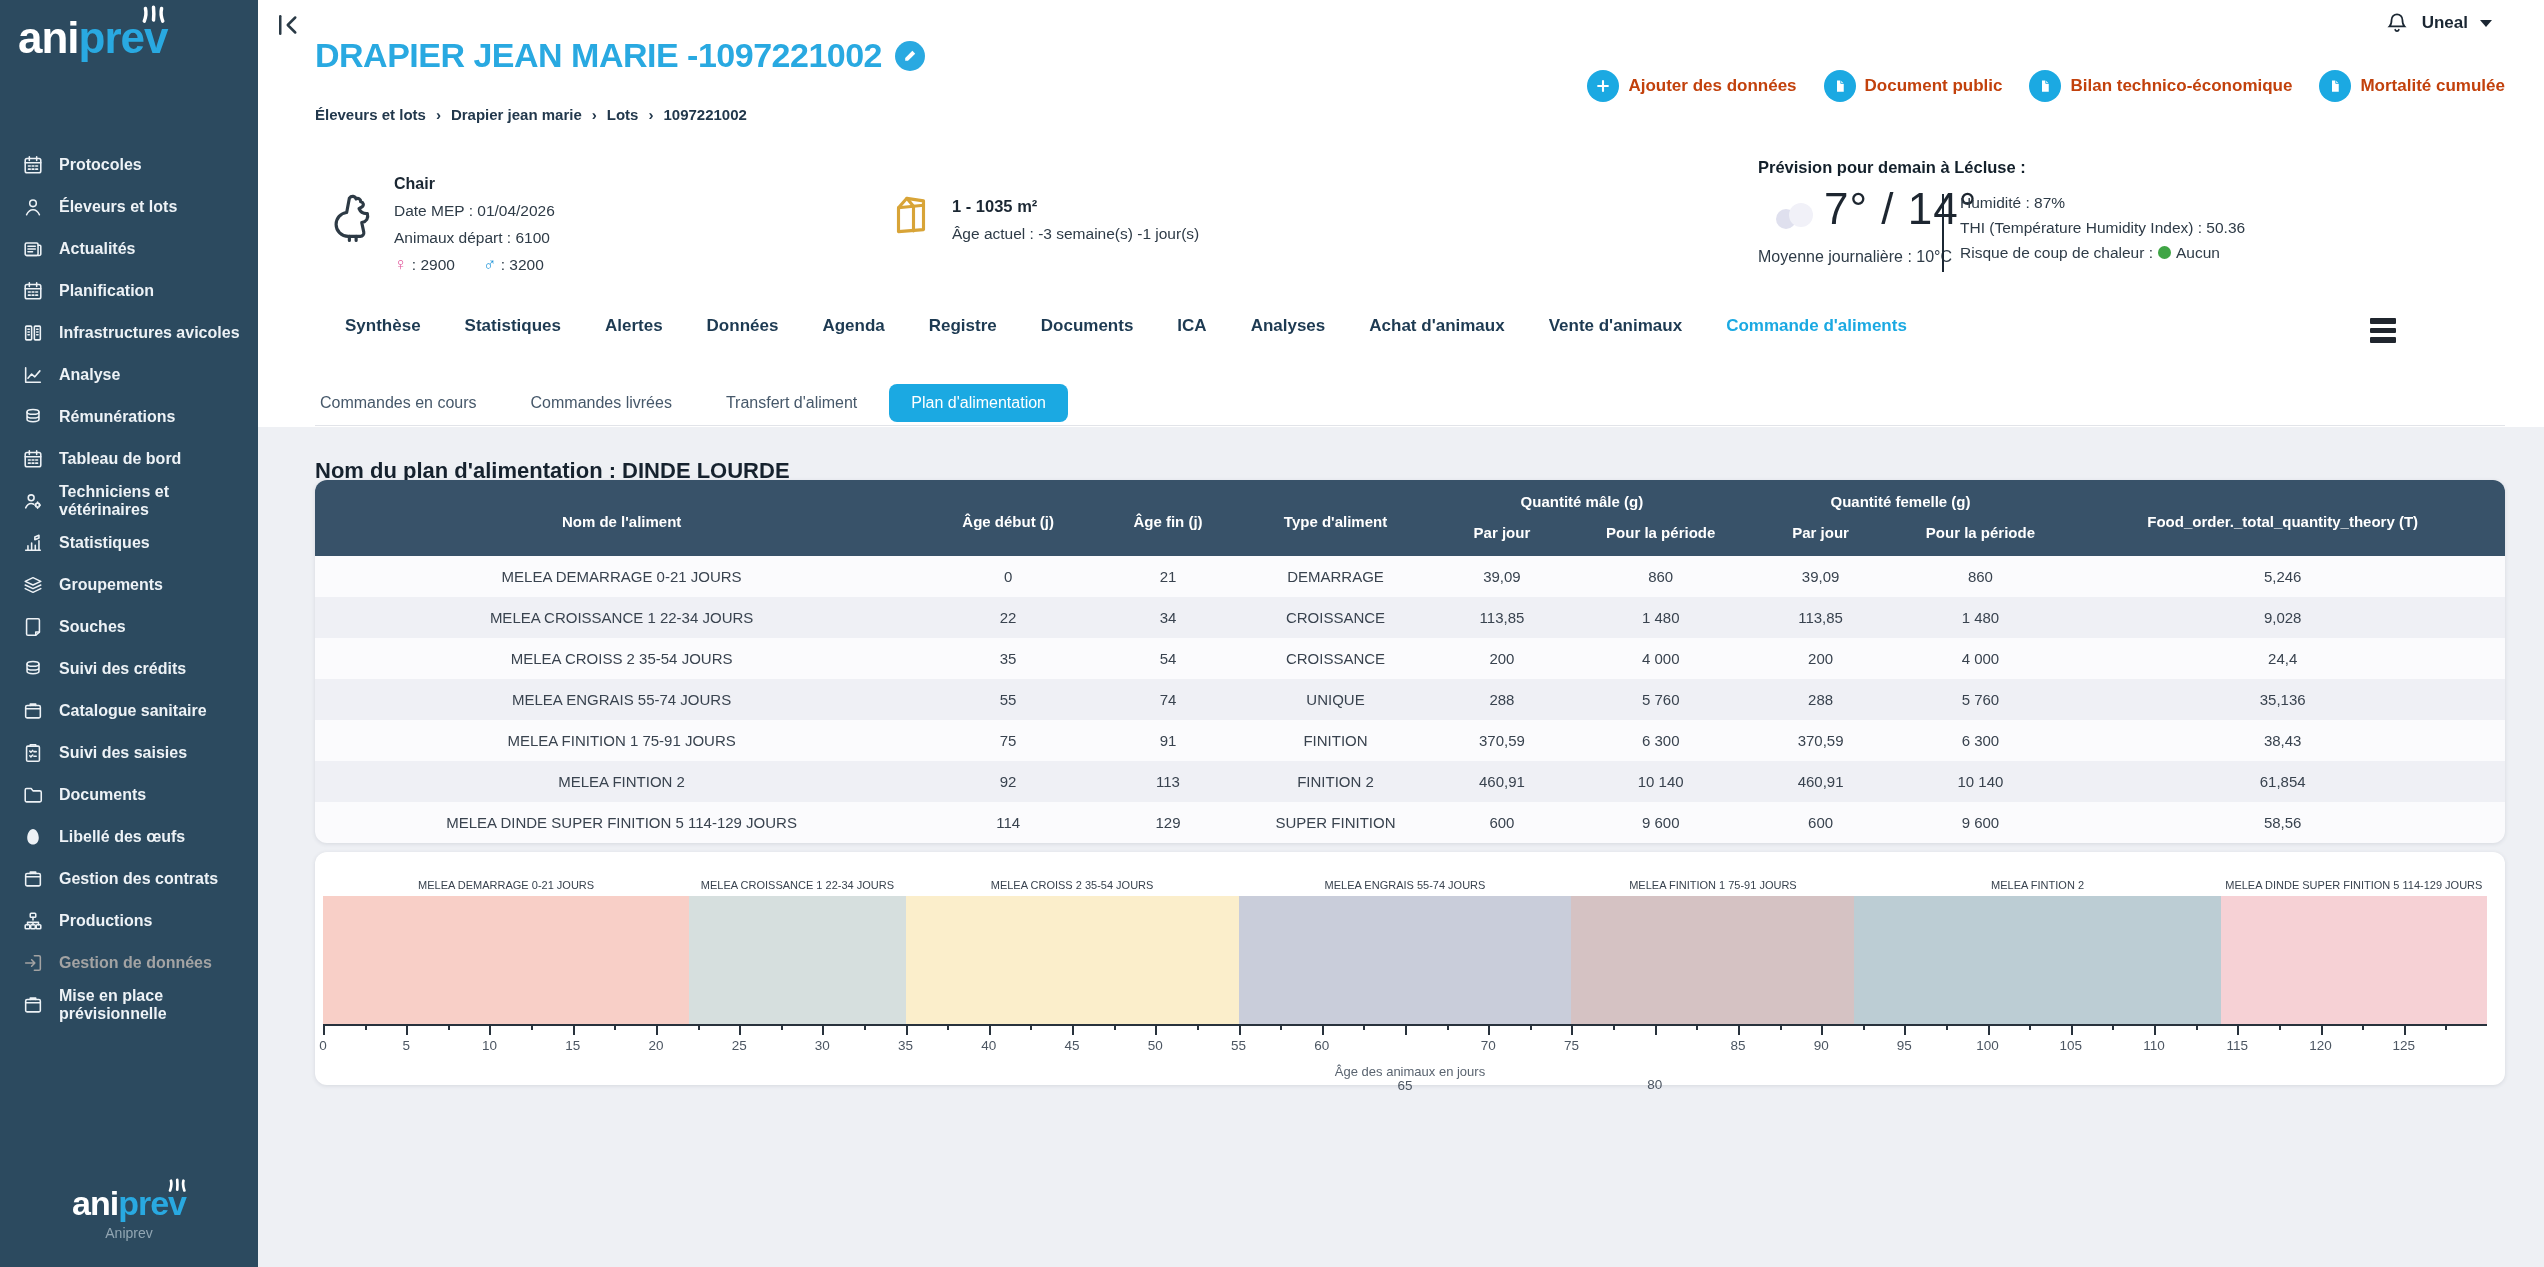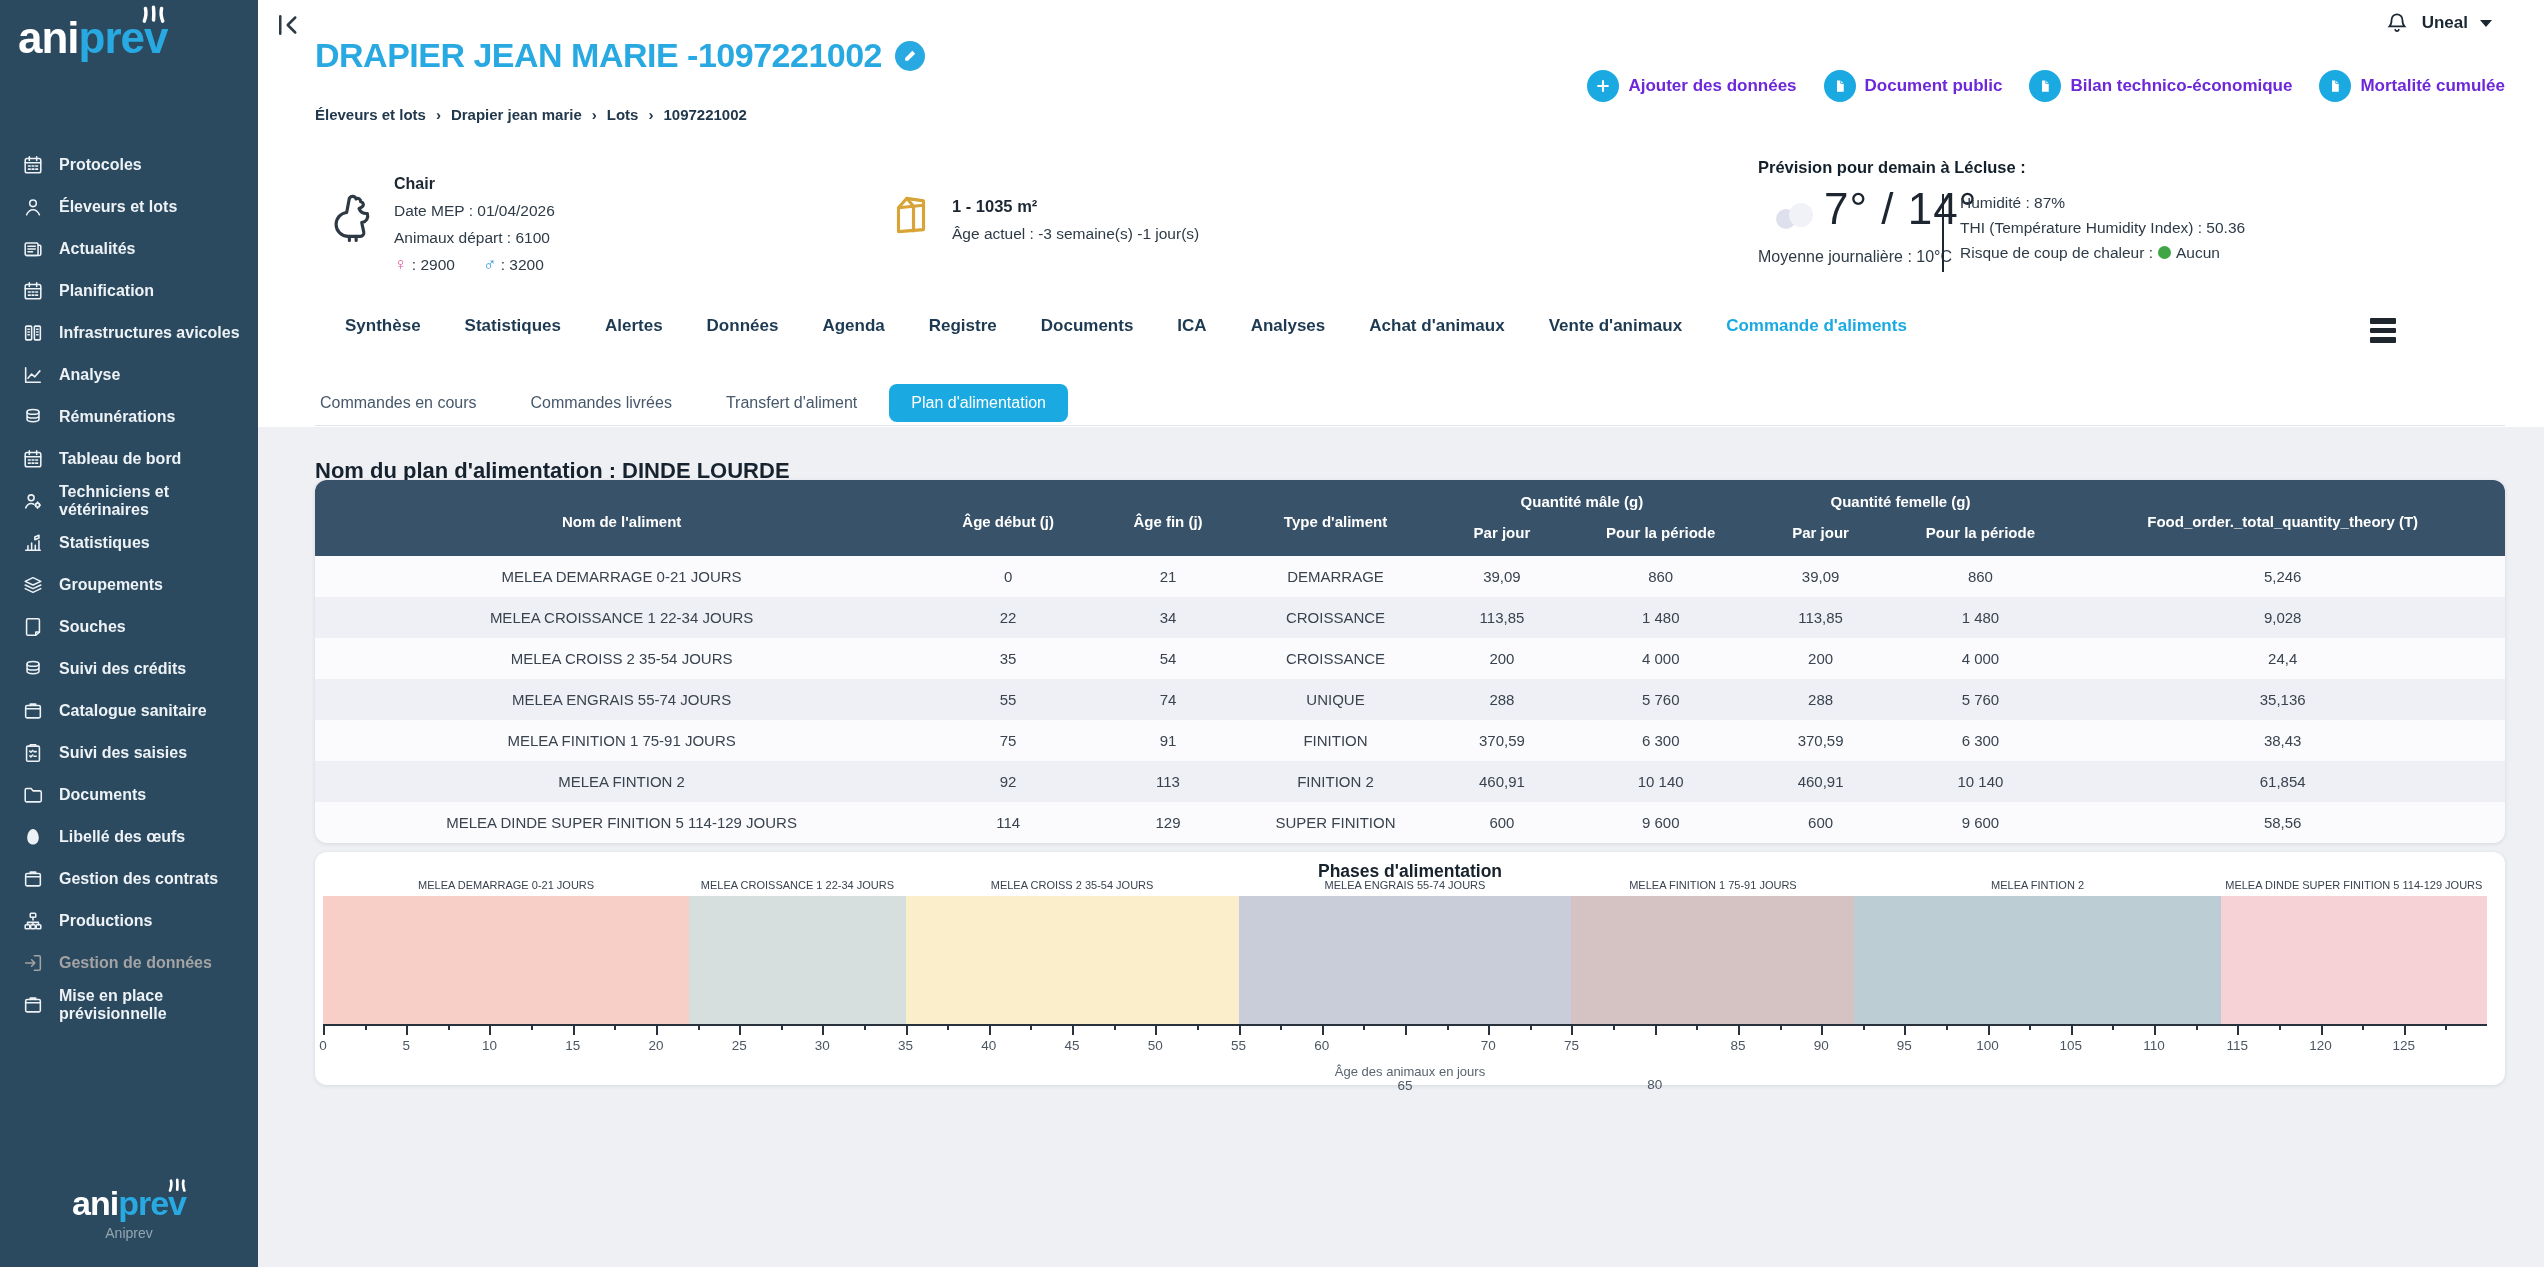--- a/index.html
+++ b/index.html
@@ -31,7 +31,7 @@
 .actions{position:absolute;right:39px;top:70px;display:flex;gap:27px;align-items:center}
 .action{display:flex;align-items:center;gap:9px;cursor:pointer}
 .action .cir{width:32px;height:32px;border-radius:50%;background:#1ba9e2;display:flex;align-items:center;justify-content:center;flex:none}
-.action .lbl{font-size:17px;font-weight:700;color:#6d28d9;white-space:nowrap}
+.action .lbl{font-size:17px;font-weight:700;color:#c2410c;white-space:nowrap}
 .chicken{position:absolute;left:70px;top:190px;width:54px;height:54px;color:#2d3a45}
 .lot{position:absolute;left:136px;top:170px;font-size:15.5px;color:#2e3b47;line-height:27px}
 .lot .b{font-weight:700;font-size:16px;color:#1b2733}

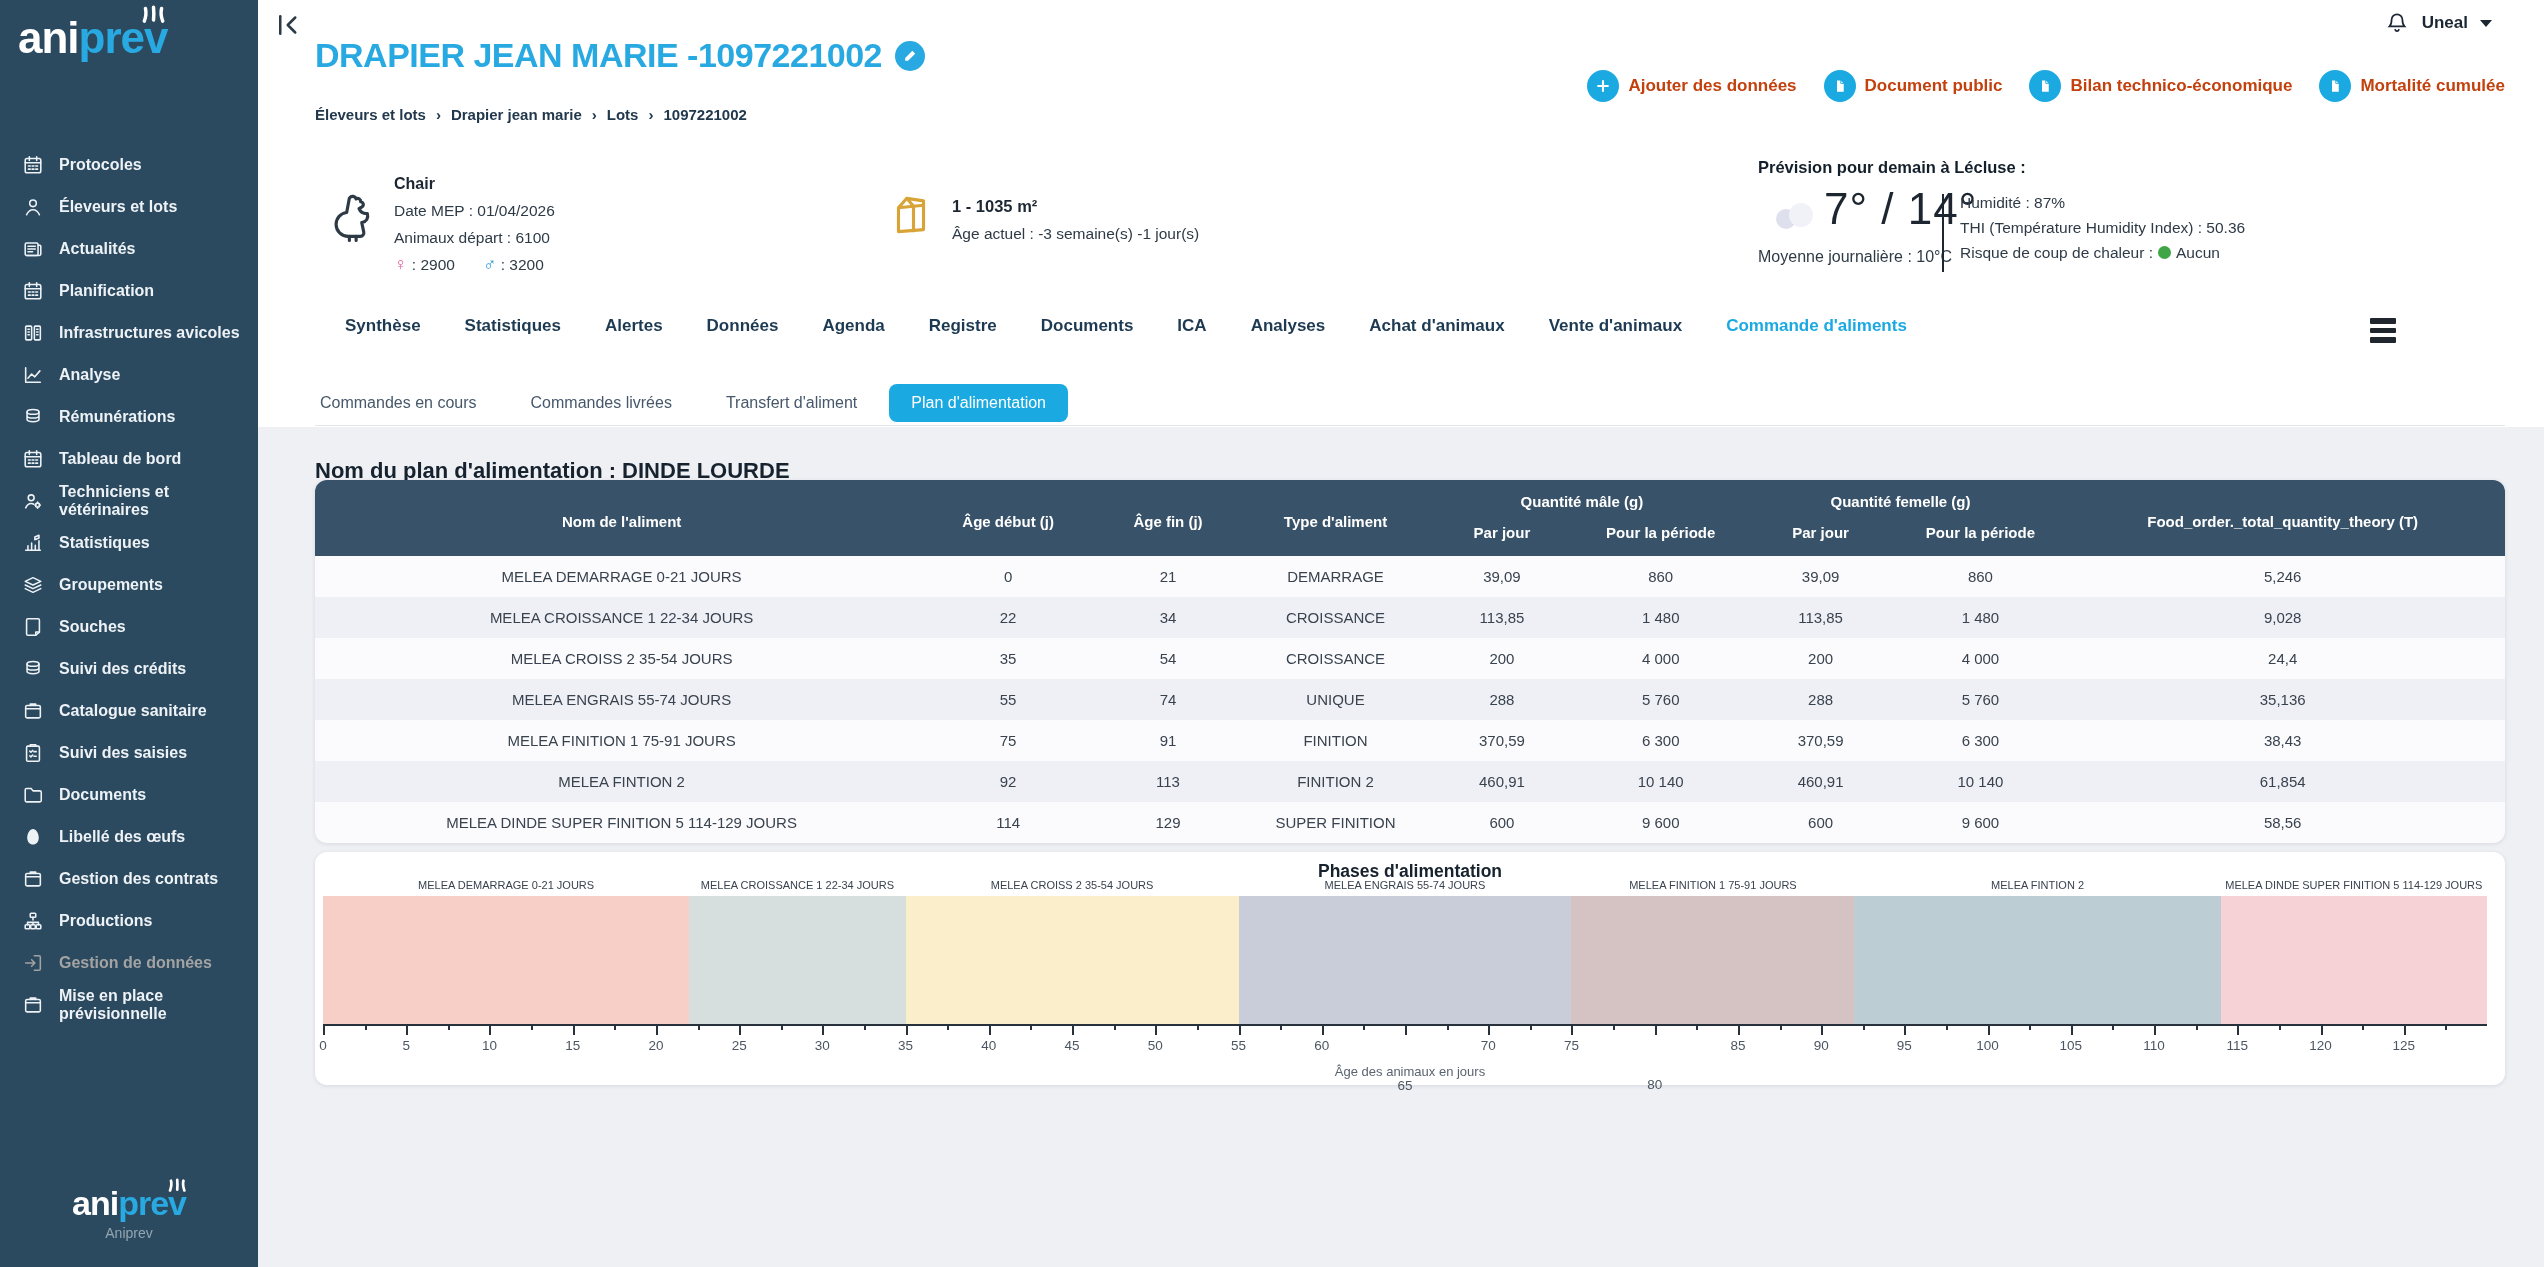--- a/index.html
+++ b/index.html
@@ -517,7 +517,6 @@
     </div>
 
     <div class="chartcard">
-      <div class="c-title">Phases d'alimentation</div>
       <div class="bands" id="bands">
           <div class="band" style="left: 0%; width: 16.9231%; background: rgb(248, 207, 199);"></div>
           <div class="bandlabel" style="left: 8.46154%;">MELEA DEMARRAGE 0-21 JOURS</div>

